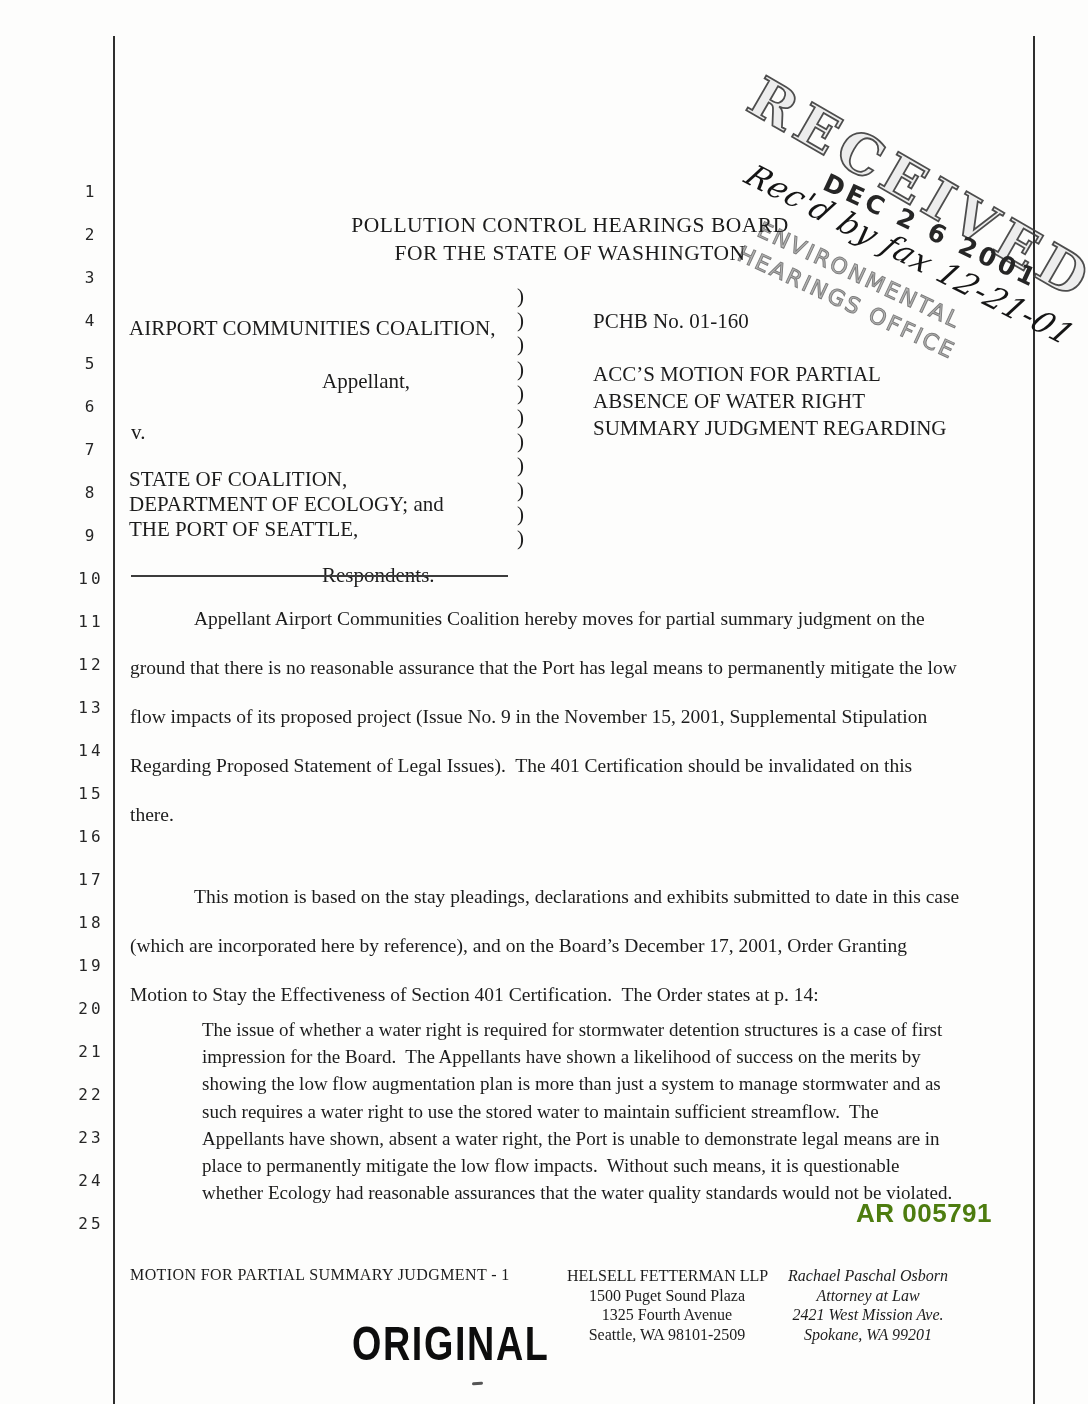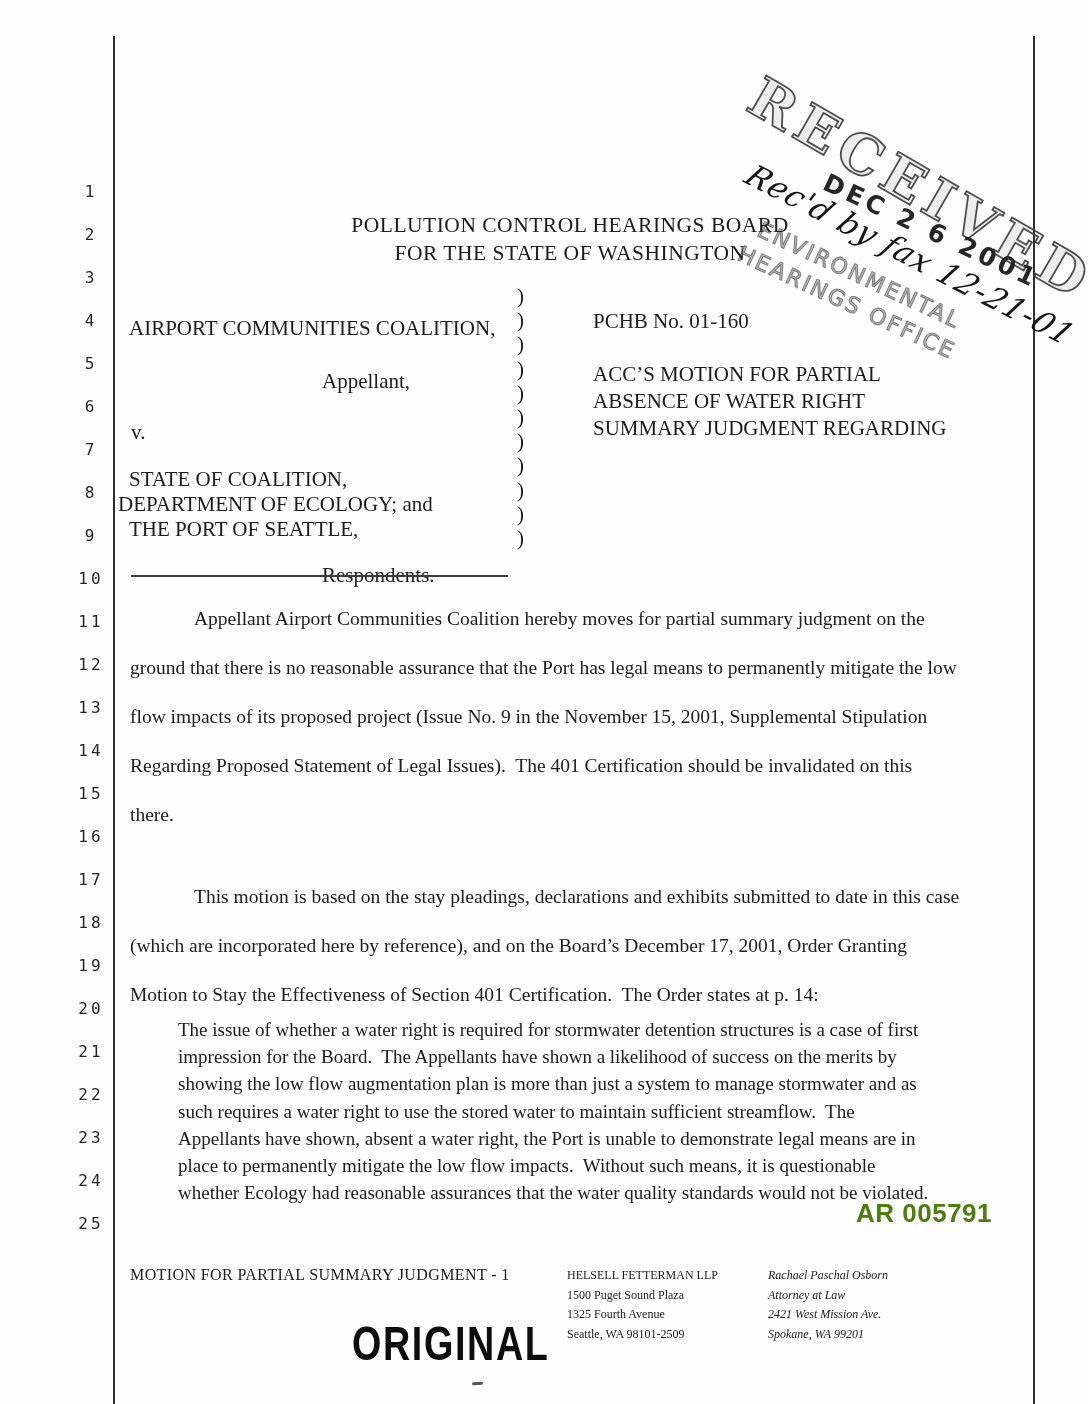--- a/index.html
+++ b/index.html
@@ -132,7 +132,7 @@
   <div class="abs cap t" style="left:322px; top:337px;">Appellant,</div>
   <div class="abs cap t" style="left:131px; top:388px;">v.</div>
   <div class="abs cap t" style="left:129px; top:435px;">STATE OF COALITION,</div>
-  <div class="abs cap t" style="left:118px; top:460px;text-align:center;">DEPARTMENT OF ECOLOGY; and</div>
+  <div class="abs cap t" style="left:129px; top:460px;text-align:center;">DEPARTMENT OF ECOLOGY; and</div>
   <div class="abs cap t" style="left:129px; top:485px;">THE PORT OF SEATTLE,</div>
   <div class="abs cap t" style="left:322px; top:531px;">Respondents.</div>
 

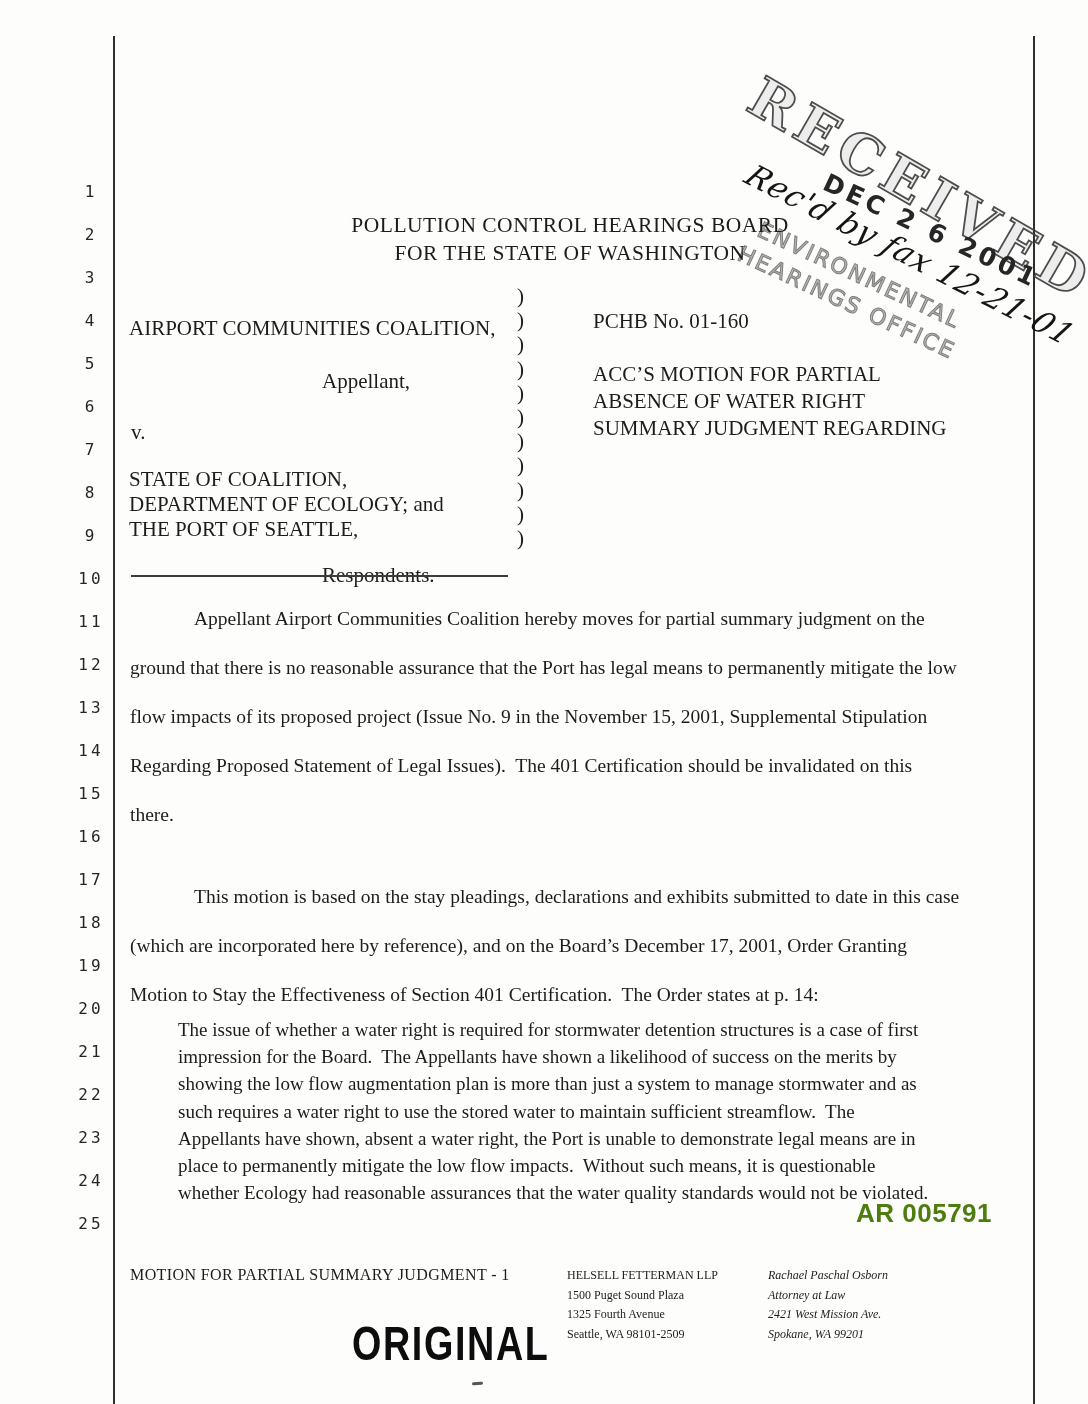--- a/index.html
+++ b/index.html
@@ -173,7 +173,7 @@
     <div class="bodyline t">Motion to Stay the Effectiveness of Section 401 Certification.  The Order states at p. 14:</div>
   </div>
 
-  <div class="abs quote" style="top:1016px;">
+  <div class="abs quote" style="top:1016px;margin-left:24px;">
     <div class="t">The issue of whether a water right is required for stormwater detention structures is a case of first</div>
     <div class="t">impression for the Board.  The Appellants have shown a likelihood of success on the merits by</div>
     <div class="t">showing the low flow augmentation plan is more than just a system to manage stormwater and as</div>

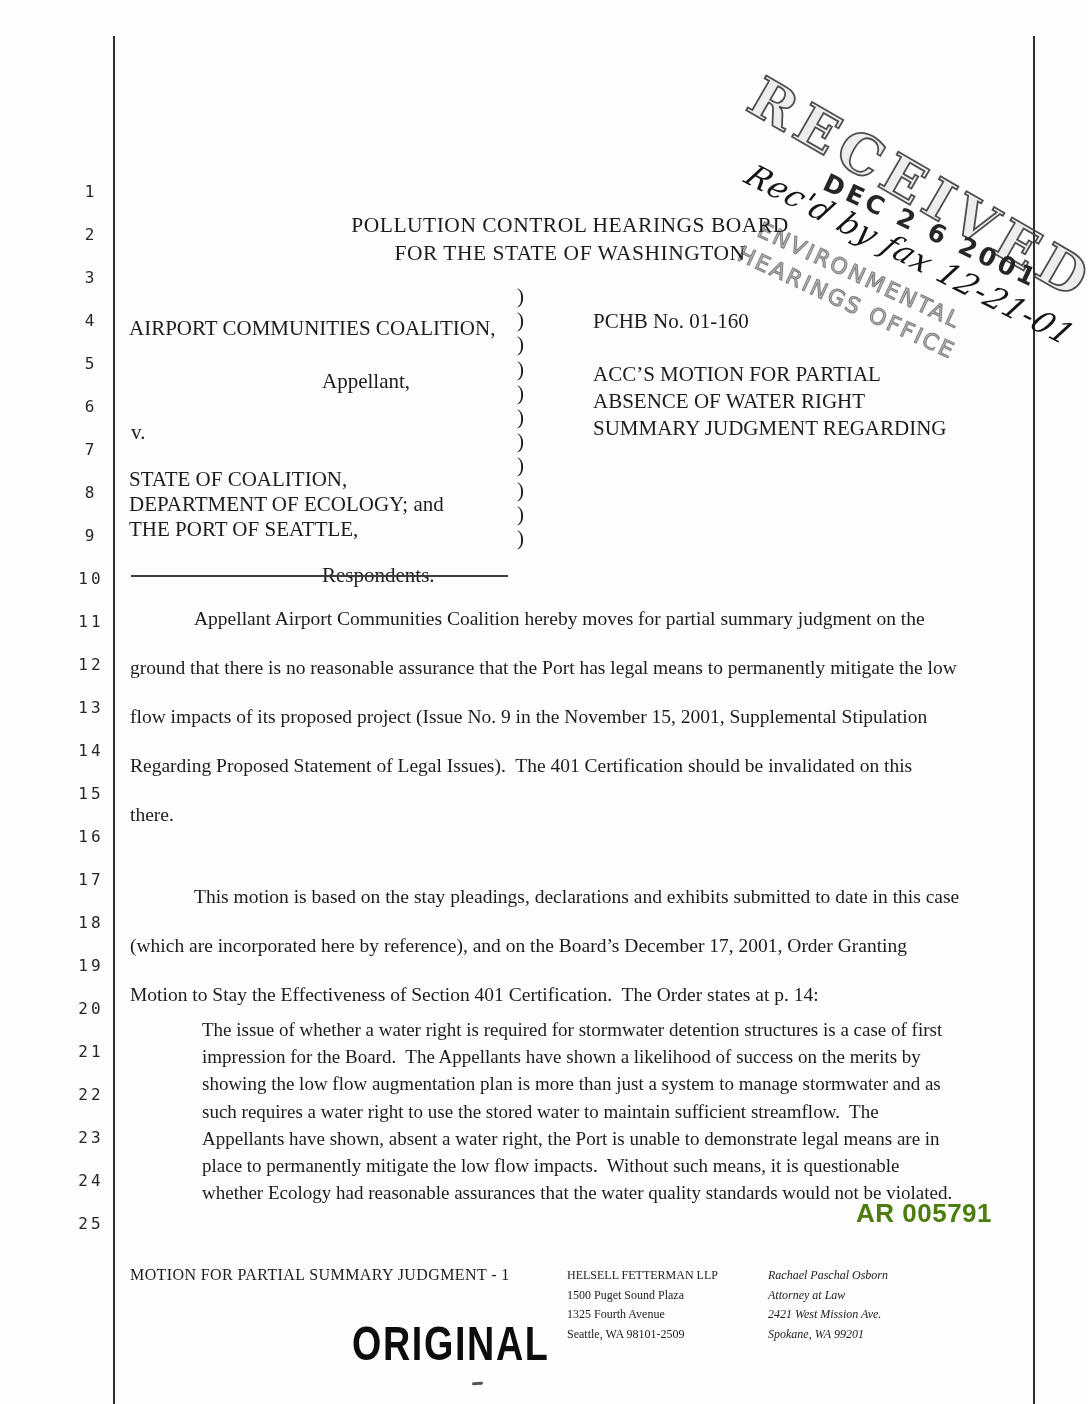--- a/index.html
+++ b/index.html
@@ -68,7 +68,7 @@
     font-weight:bold; font-size:26px; letter-spacing:0.5px; color:#4d7c0f;
   }
   .footer-doc-title { left:130px; top:1266px; font-size:16px; letter-spacing:0.4px; }
-  .footer-col { top:1266px; width:200px; font-size:12px; line-height:19.5px; }
+  .footer-col { top:1266px; width:200px; text-align:center; font-size:16px; line-height:19.5px; }
   .footer-firm { left:567px; }
   .footer-atty { left:768px;font-style:italic; }
   .stamp-original {

